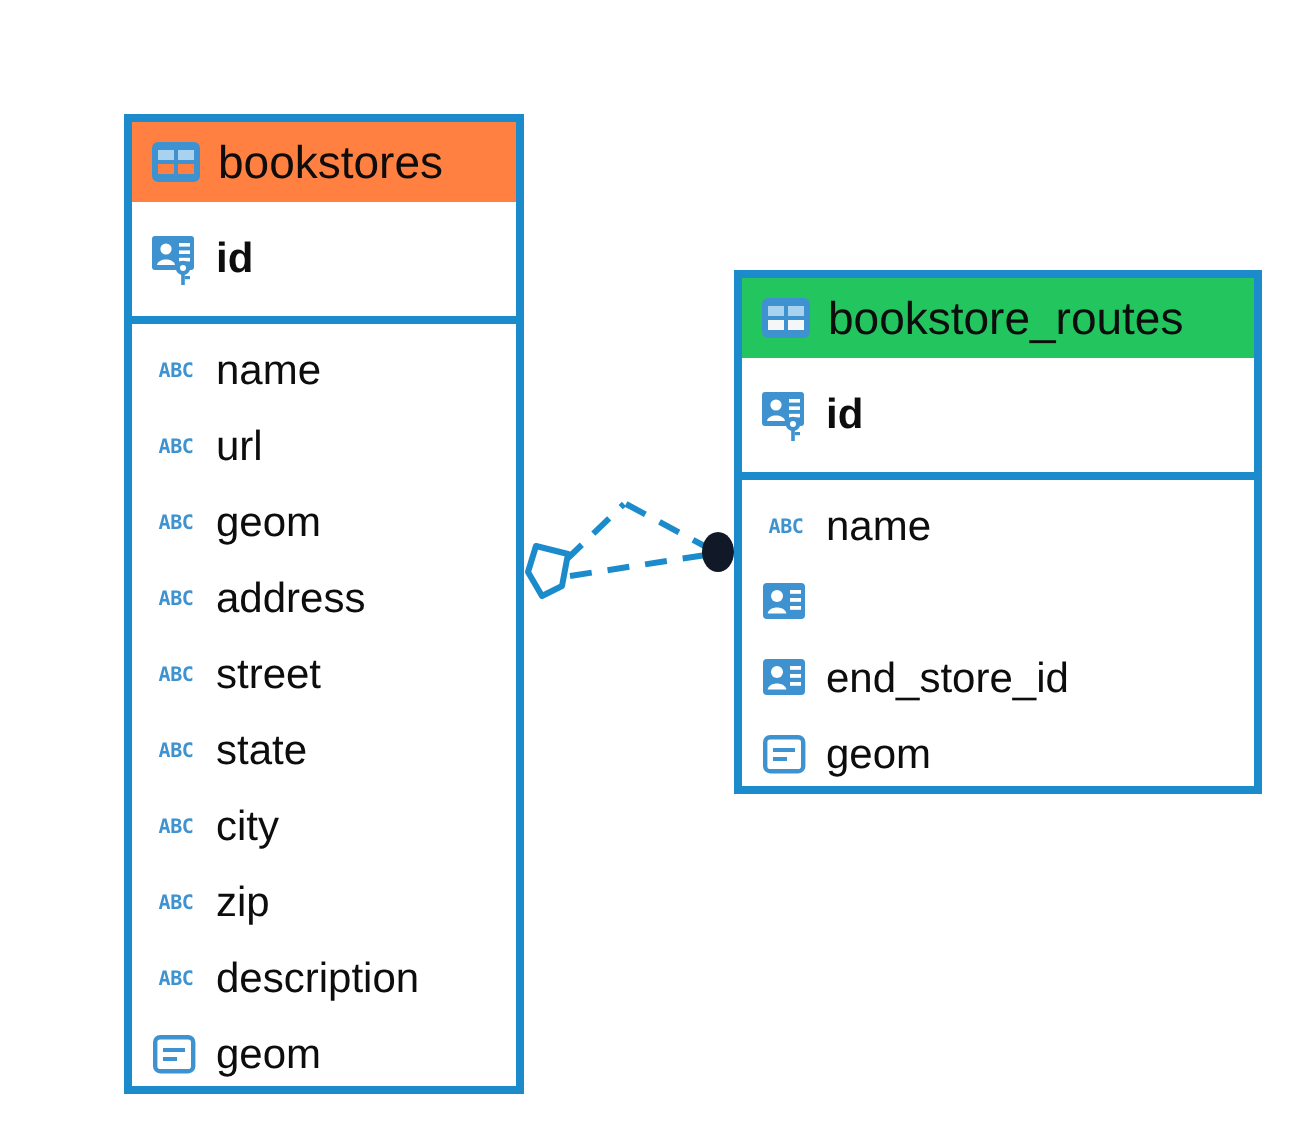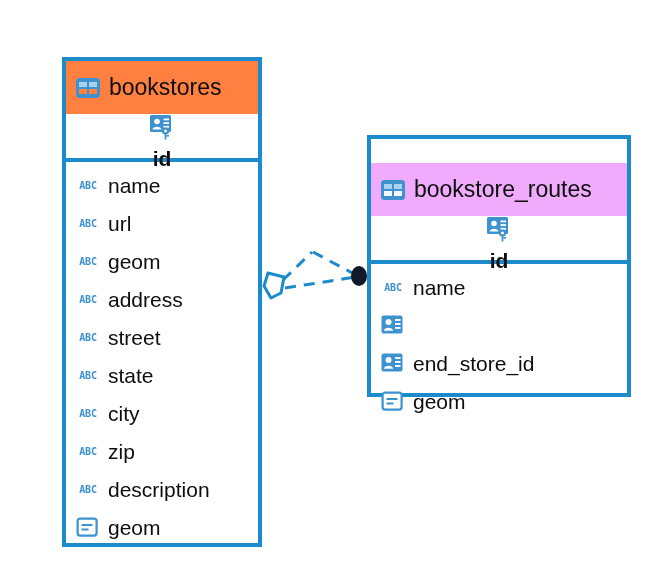--- a/index.html
+++ b/index.html
@@ -47,7 +47,7 @@
     display: flex;
     align-items: center;
     box-sizing: border-box;
-    height: 53px;
+    height: 40px;
     padding: 0 10px;
     gap: 9px;
   }

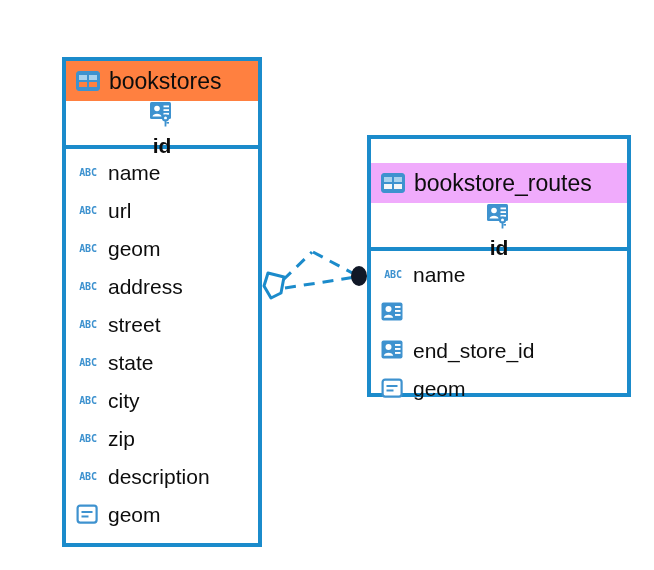--- a/index.html
+++ b/index.html
@@ -74,7 +74,7 @@
     padding: 0 10px;
     gap: 8px;
   }
-  .field-row.pk { height: 44px; flex-direction: column; }
+  .field-row.pk { height: 57px; }
 
   .field-name {
     font-size: 21px;

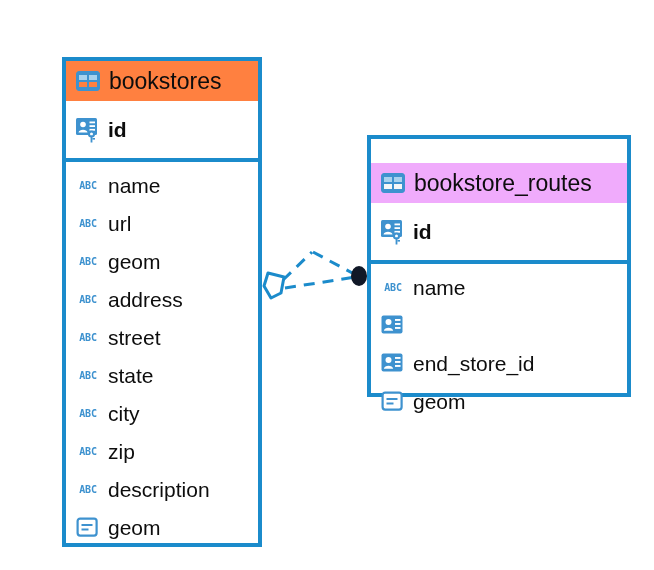--- a/index.html
+++ b/index.html
@@ -52,7 +52,7 @@
     gap: 9px;
   }
   .entity-header.orange { background: #ff8040; }
-  .entity-header.grey   { background: #f0abfc; margin-top: 24px; }
+  .entity-header.grey   { background: #22c55e; }
 
   .entity-title {
     font-size: 23px;

